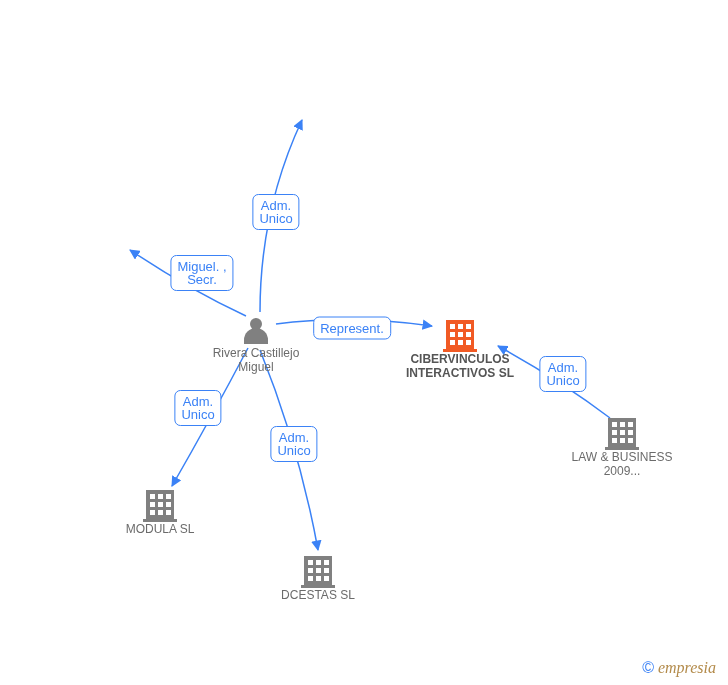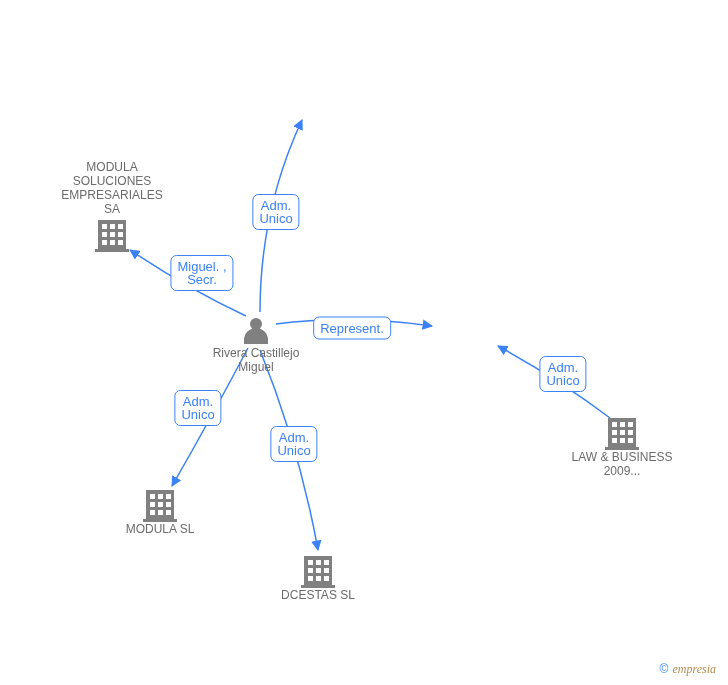--- a/index.html
+++ b/index.html
@@ -165,24 +165,6 @@
 
 
 
-  <div class="node" style="left:112px; top:158px;">
-    <div class="label">MODULA
-SOLUCIONES
-EMPRESARIALES SA</div>
-    <div class="building" style="margin-top:4px;">
-      <div class="body"></div>
-      <div class="win" style="left:4px; top:4px;"></div>
-        <div class="win" style="left:12px; top:4px;"></div>
-        <div class="win" style="left:20px; top:4px;"></div>
-      <div class="win" style="left:4px; top:12px;"></div>
-        <div class="win" style="left:12px; top:12px;"></div>
-        <div class="win" style="left:20px; top:12px;"></div>
-      <div class="win" style="left:4px; top:20px;"></div>
-        <div class="win" style="left:12px; top:20px;"></div>
-        <div class="win" style="left:20px; top:20px;"></div>
-      <div class="base"></div>
-    </div>
-  </div>
 
   <div class="node" style="left:160px; top:490px;">
     <div class="building">

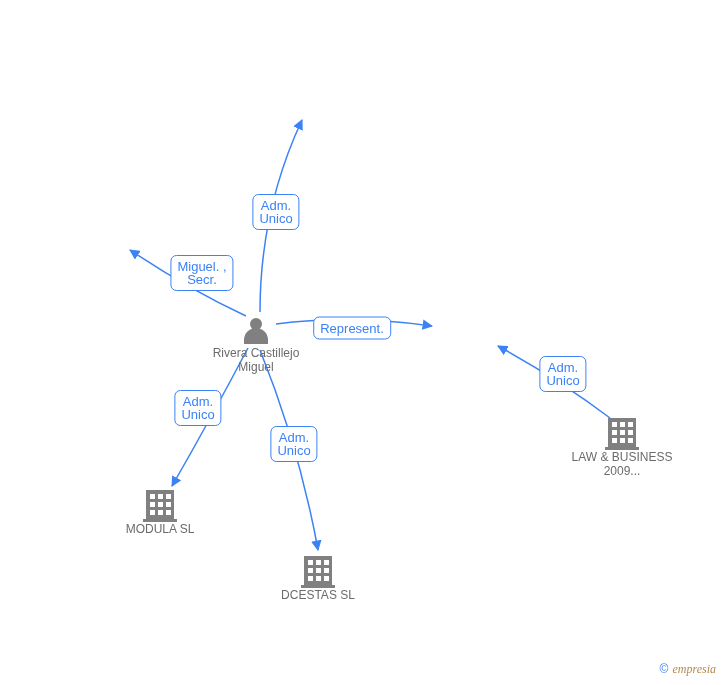--- a/index.html
+++ b/index.html
@@ -163,6 +163,23 @@
 Miguel</div>
   </div>
 
+  <div class="node highlight" style="left:460px; top:320px;">
+    <div class="building orange">
+      <div class="body"></div>
+      <div class="win" style="left:4px; top:4px;"></div>
+        <div class="win" style="left:12px; top:4px;"></div>
+        <div class="win" style="left:20px; top:4px;"></div>
+      <div class="win" style="left:4px; top:12px;"></div>
+        <div class="win" style="left:12px; top:12px;"></div>
+        <div class="win" style="left:20px; top:12px;"></div>
+      <div class="win" style="left:4px; top:20px;"></div>
+        <div class="win" style="left:12px; top:20px;"></div>
+        <div class="win" style="left:20px; top:20px;"></div>
+      <div class="base"></div>
+    </div>
+    <div class="label">CIBERVINCULOS
+INTERACTIVOS SL</div>
+  </div>
 
 
 

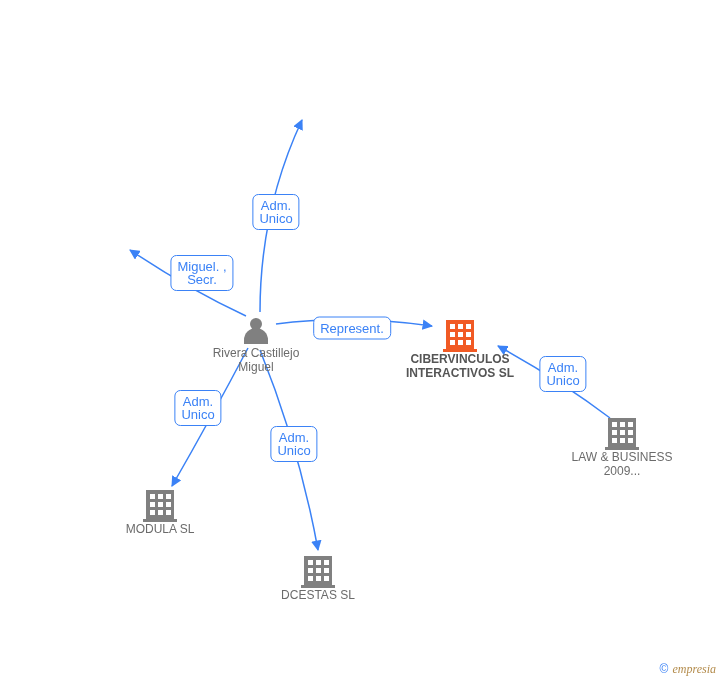--- a/index.html
+++ b/index.html
@@ -104,7 +104,7 @@
     position: absolute;
     right: 12px;
     bottom: 8px;
-    font-size: 12px;
+    font-size: 16px;
     color: #b38b4b;
     font-style: italic;
     font-family: "Segoe Script", "Comic Sans MS", cursive;

